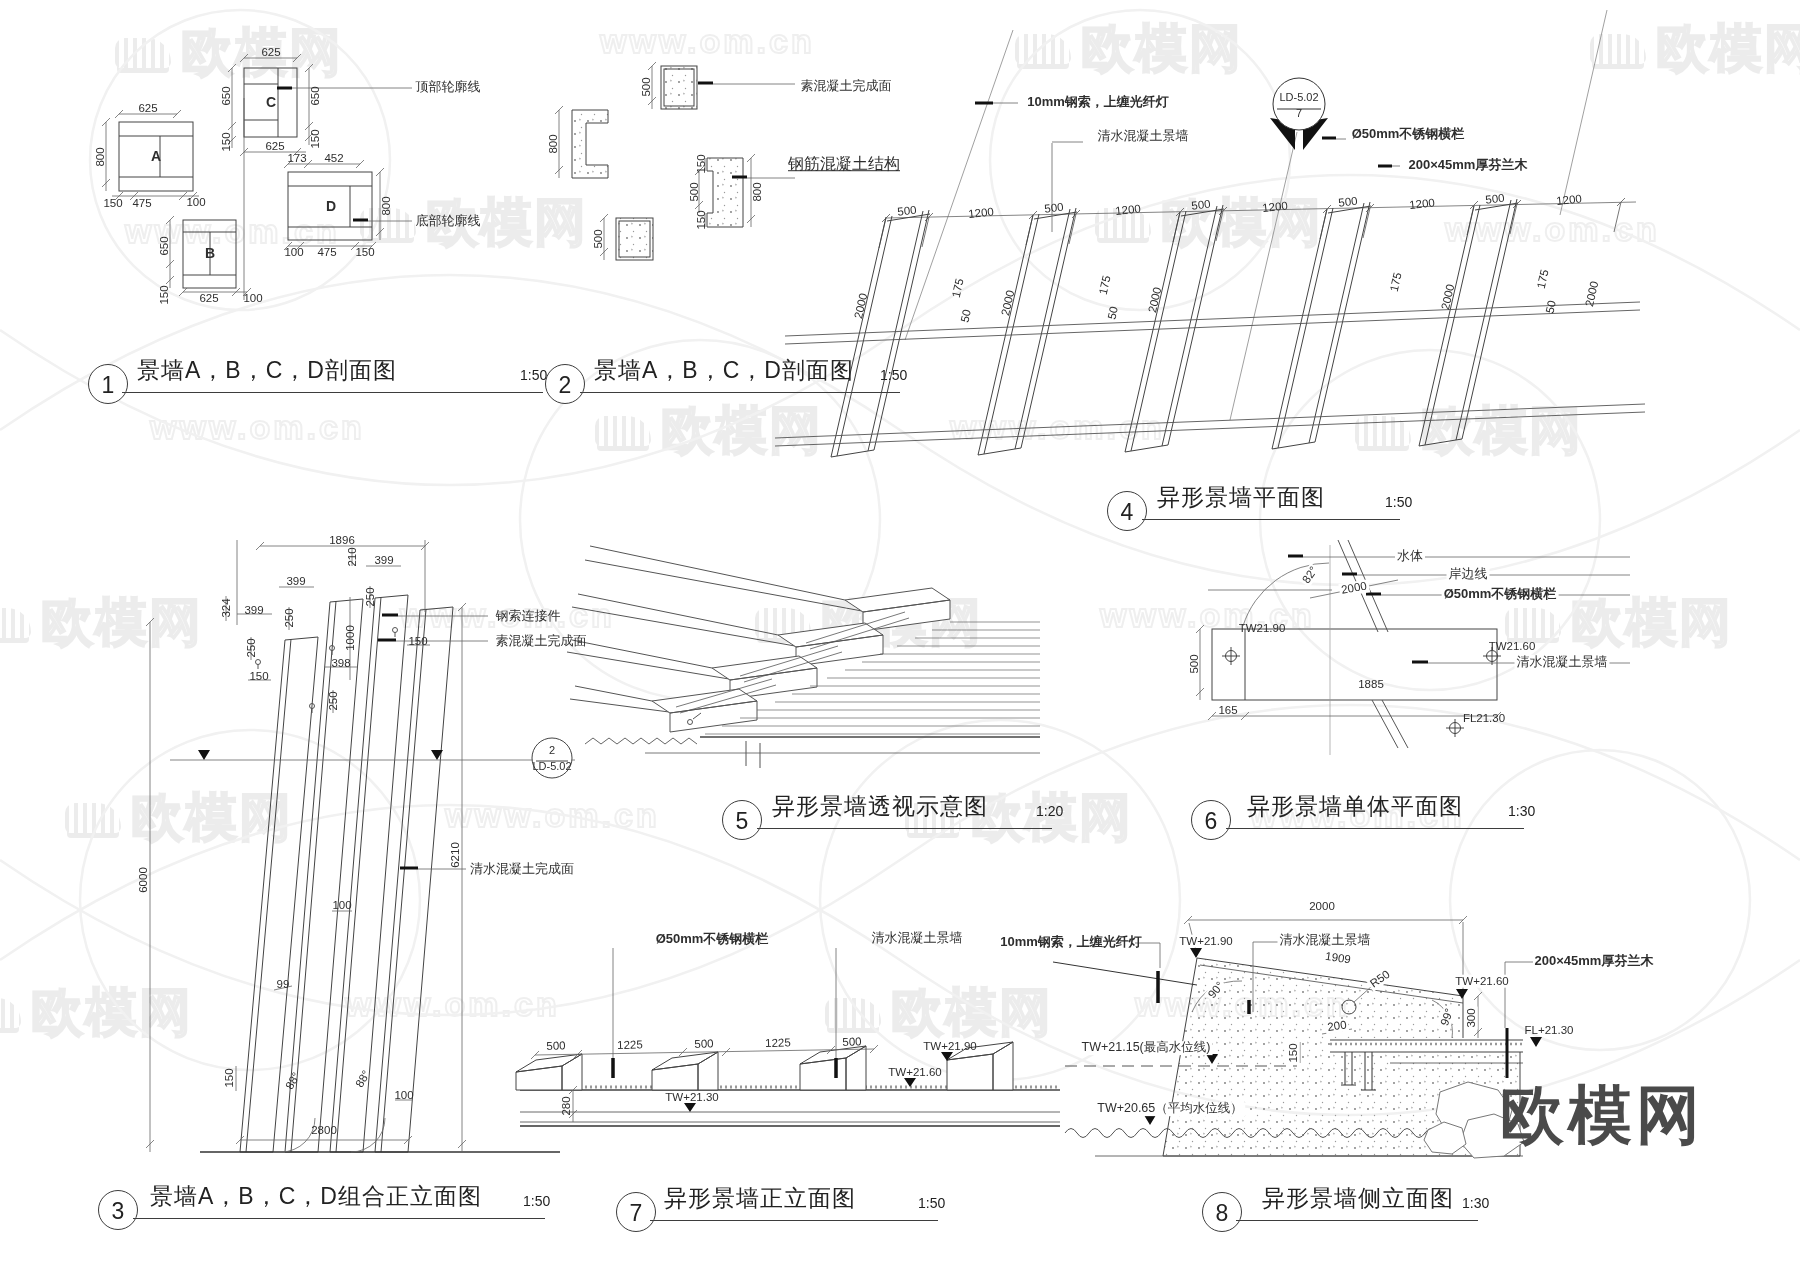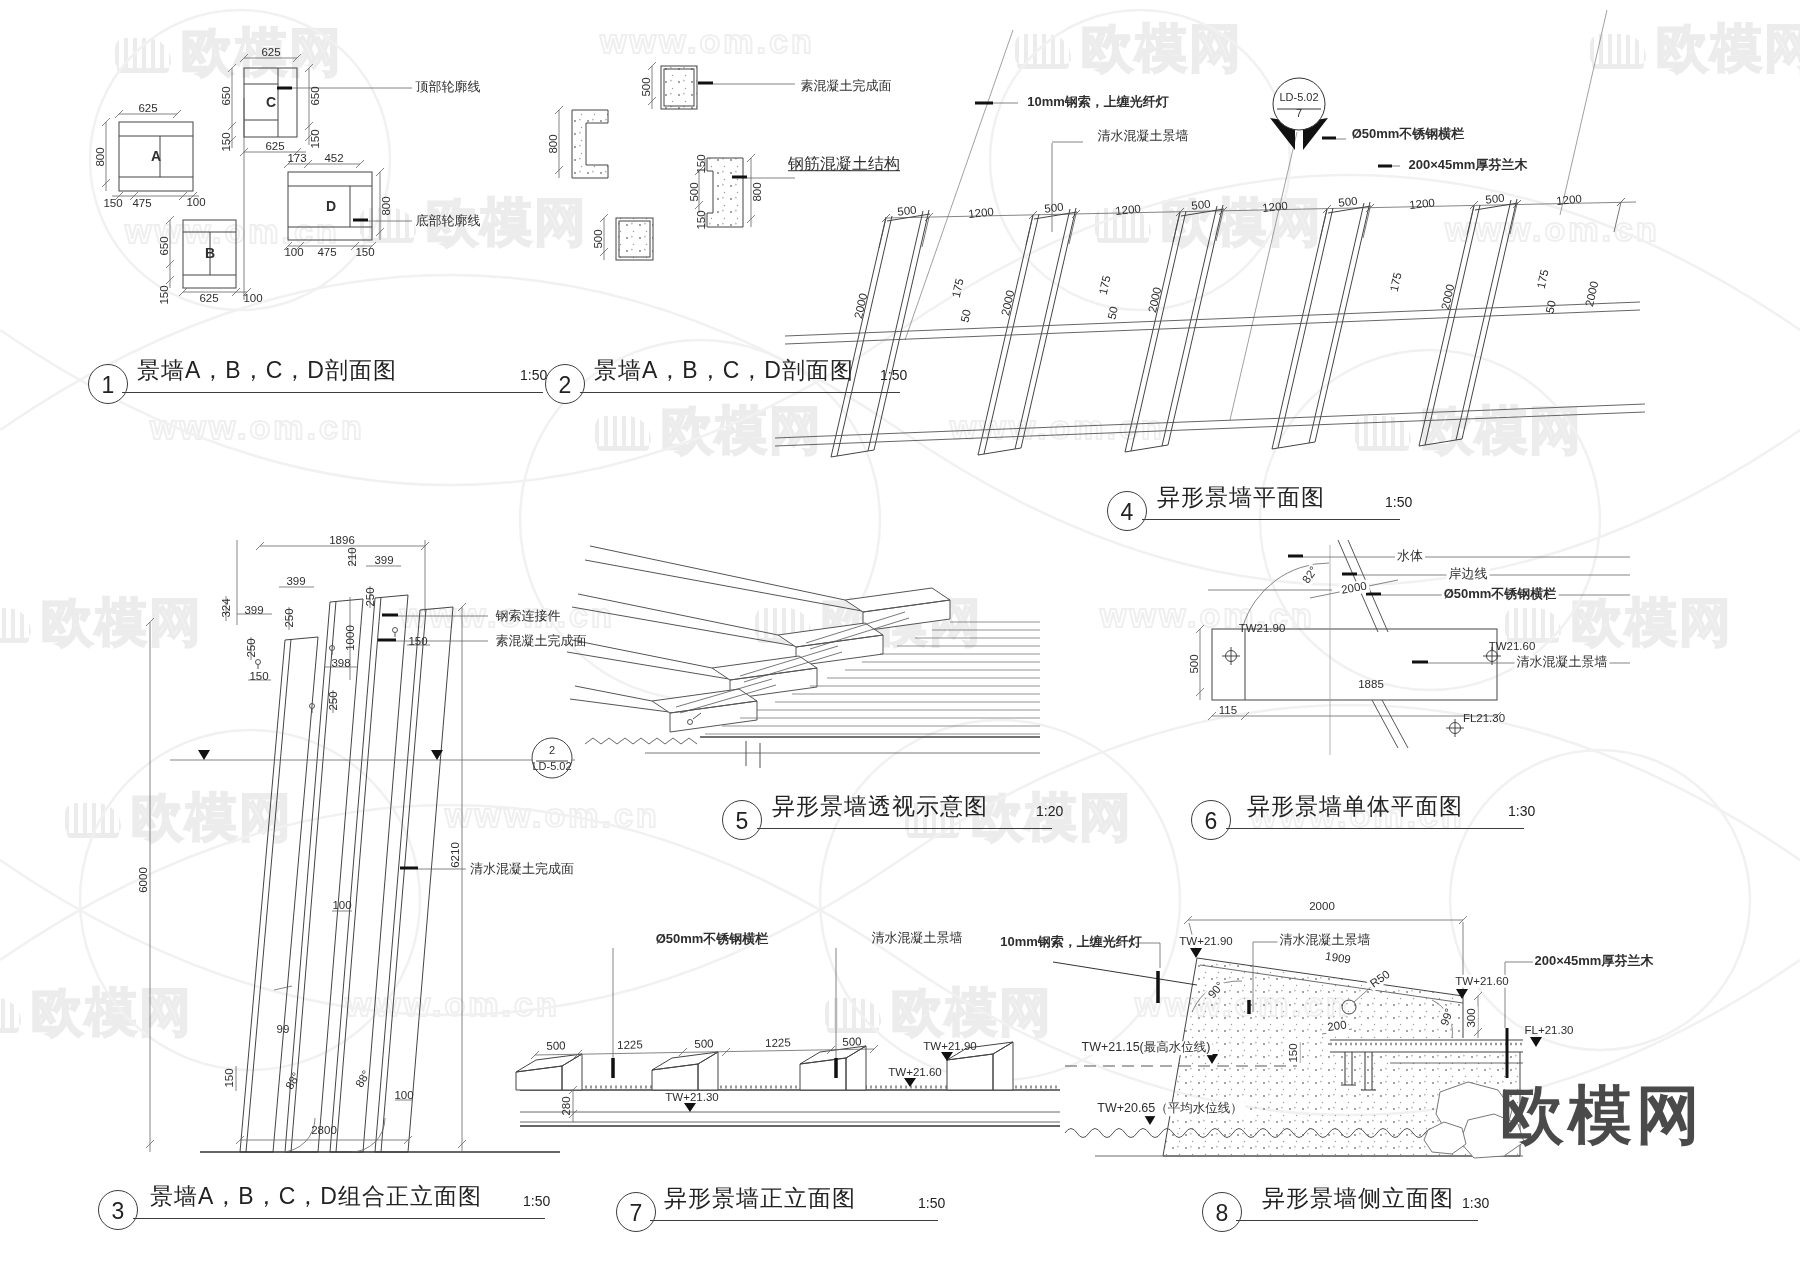--- a/index.html
+++ b/index.html
@@ -411,7 +411,7 @@
       <span class="ann" style="left: 1512px; top: 646px; transform: translate(-50%, -50%);">TW21.60</span>
       <span class="ann bg" style="left: 1562px; top: 662px; font-size: 13px; transform: translate(-50%, -50%);">清水混凝土景墙</span>
       <span class="ann" style="left: 1194px; top: 664px; transform: translate(-50%, -50%) rotate(-90deg);">500</span>
-      <span class="ann" style="left: 1228px; top: 710px; transform: translate(-50%, -50%);">115</span>
+      <span class="ann" style="left: 1228px; top: 710px; transform: translate(-50%, -50%);">165</span>
       <span class="ann" style="left: 1371px; top: 684px; transform: translate(-50%, -50%); text-align: center;">1885</span>
       <span class="ann" style="left: 1484px; top: 718px; transform: translate(-50%, -50%);">FL21.30</span>
       <span class="ann bold" style="left: 712px; top: 939px; font-size: 13px; transform: translate(-50%, -50%);">Ø50mm不锈钢横栏</span>

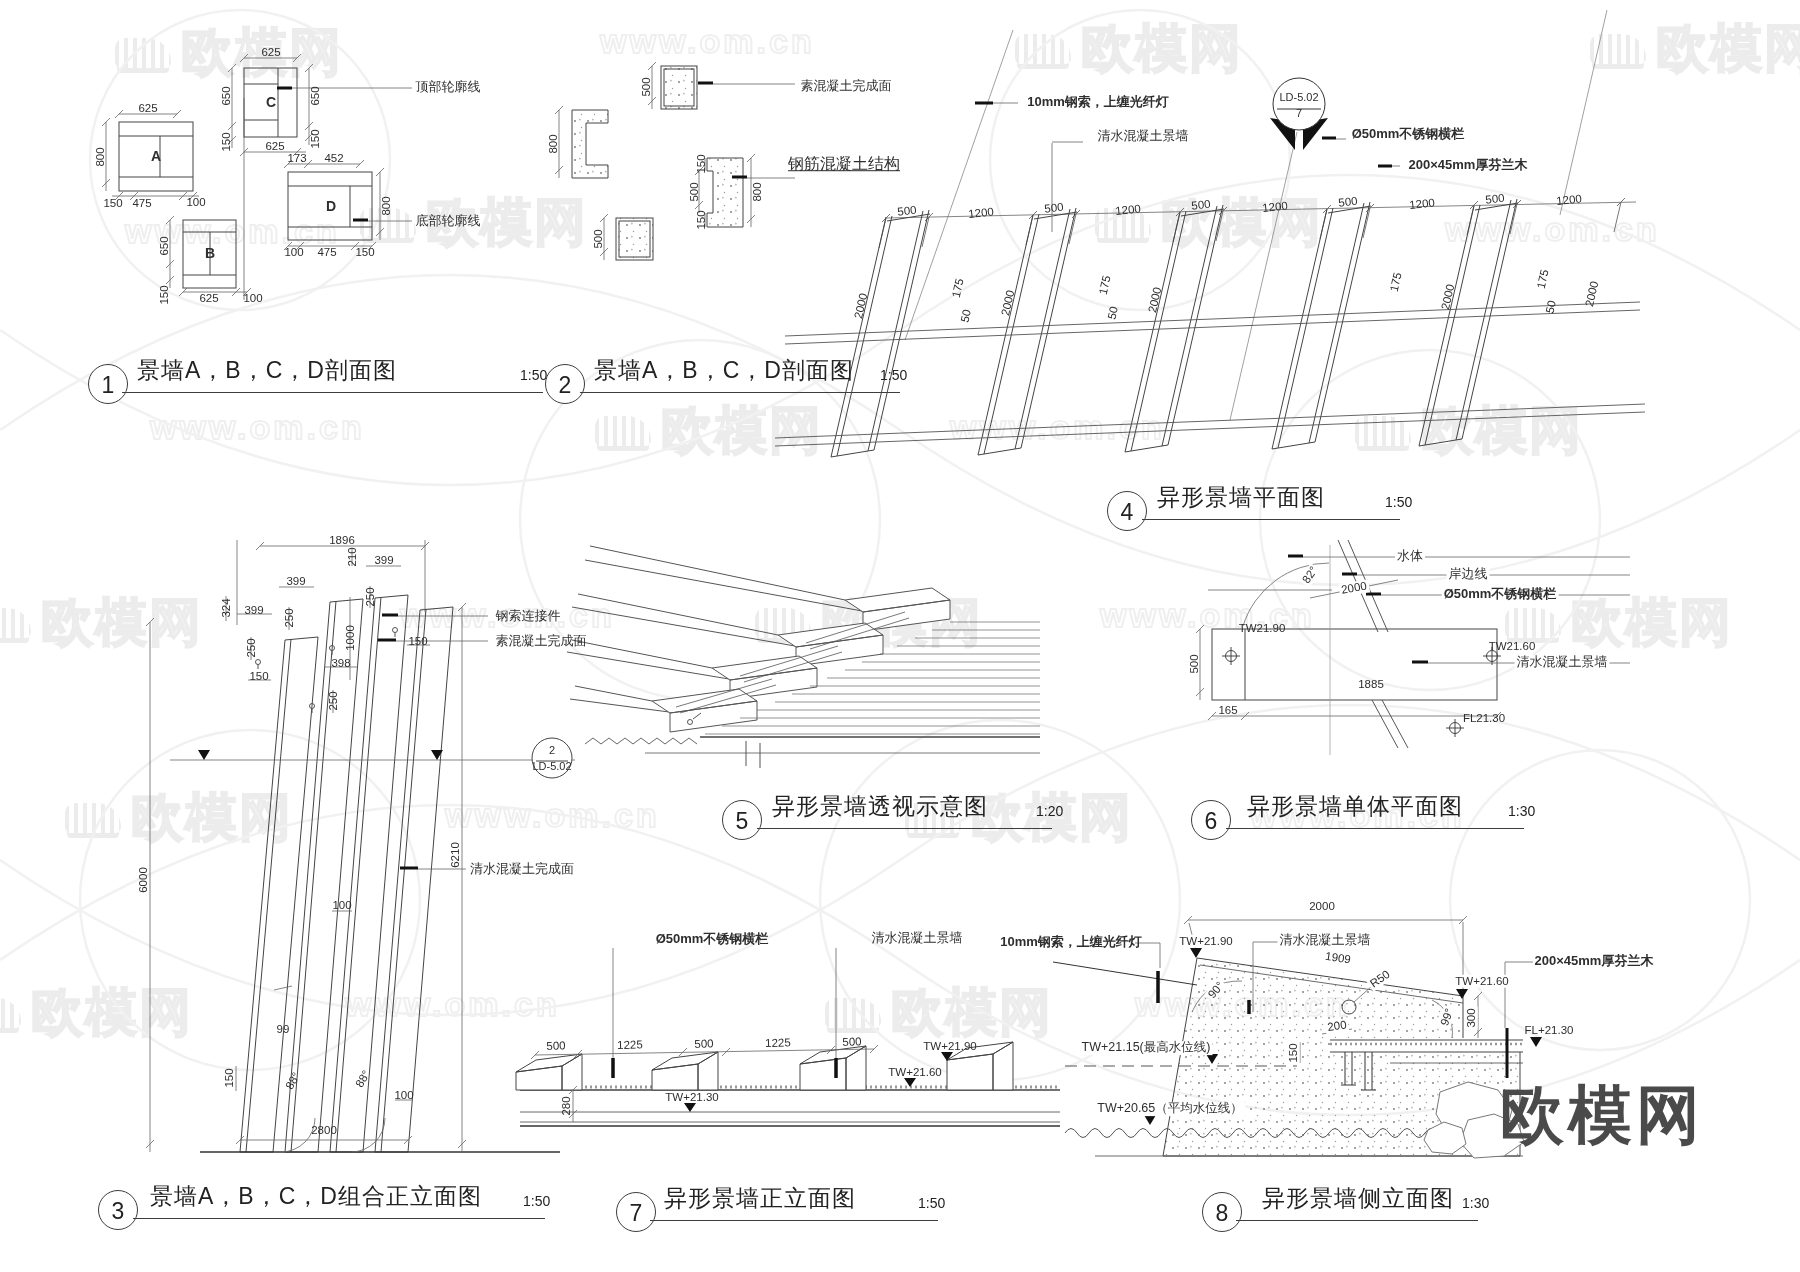--- a/index.html
+++ b/index.html
@@ -396,7 +396,7 @@
       <span class="ann" style="left: 455px; top: 855px; transform: translate(-50%, -50%) rotate(-90deg);">6210</span>
       <span class="ann" style="left: 522px; top: 869px; font-size: 13px; transform: translate(-50%, -50%);">清水混凝土完成面</span>
       <span class="ann" style="left: 342px; top: 905px; transform: translate(-50%, -50%);">100</span>
-      <span class="ann" style="left: 283px; top: 984px; transform: translate(-50%, -50%); margin-top: 45px;">99</span>
+      <span class="ann" style="left: 283px; top: 984px; transform: translate(-50%, -50%);">99</span>
       <span class="ann" style="left: 229px; top: 1078px; transform: translate(-50%, -50%) rotate(-90deg);">150</span>
       <span class="ann" style="left: 293px; top: 1081px; transform: translate(-50%, -50%) rotate(-60deg);">88°</span>
       <span class="ann" style="left: 363px; top: 1079px; transform: translate(-50%, -50%) rotate(-60deg);">88°</span>

